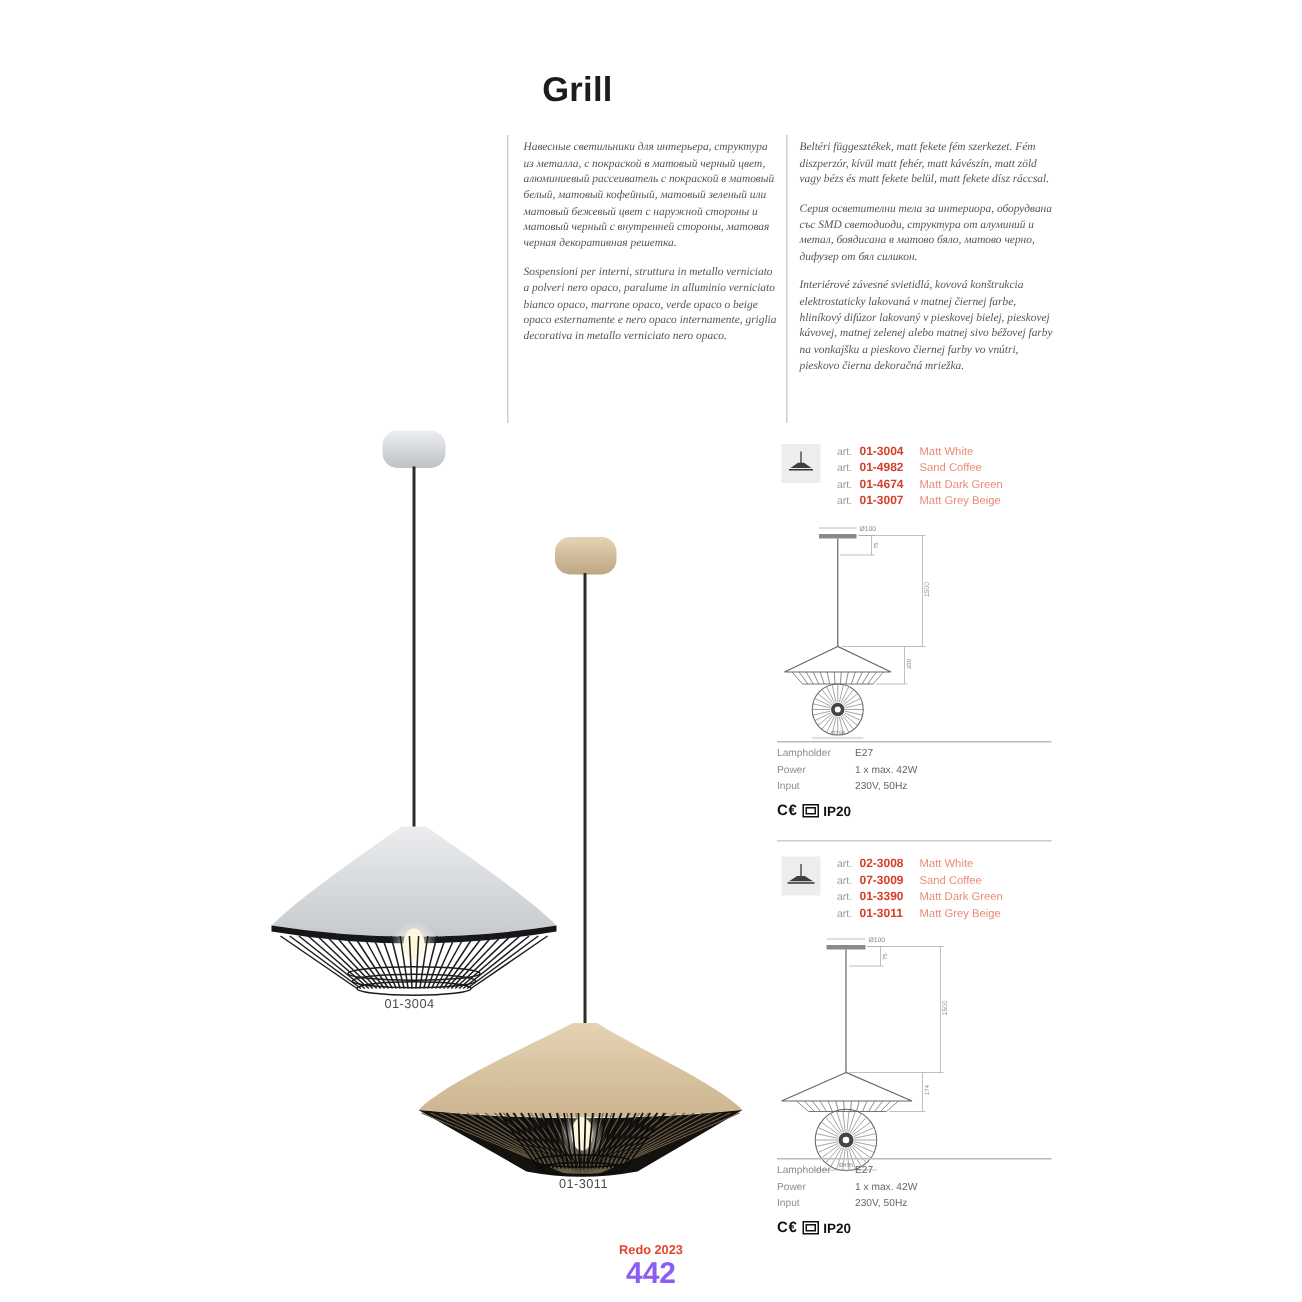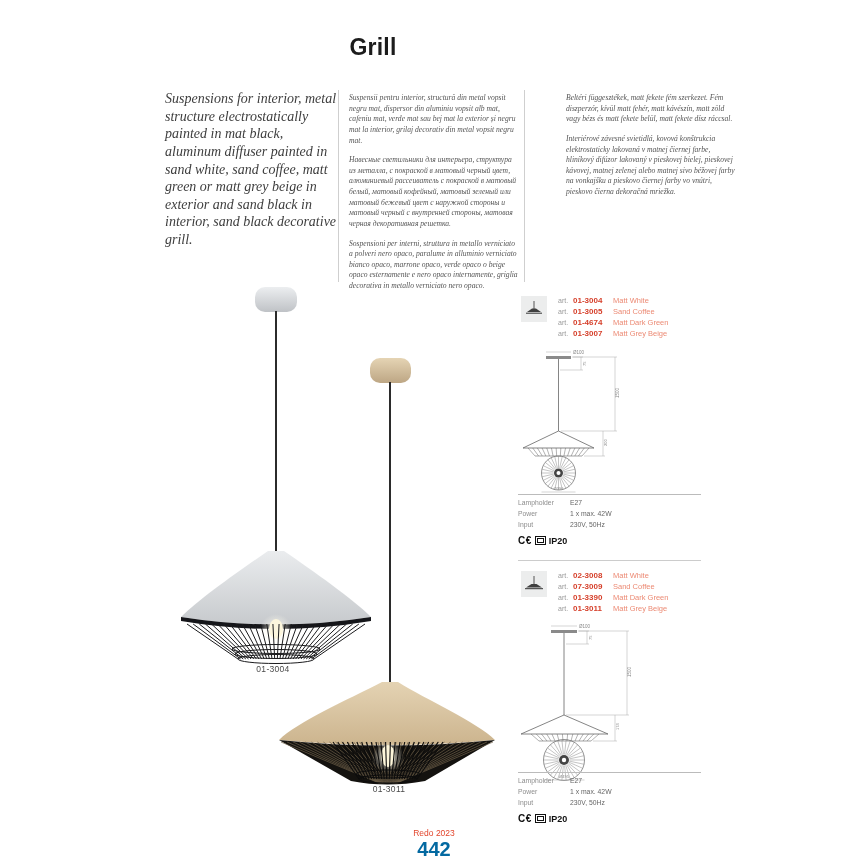--- a/index.html
+++ b/index.html
@@ -6,7 +6,7 @@
   .page{position:relative;width:868px;height:868px;background:#fff;overflow:hidden;
         font-family:"Liberation Sans",sans-serif;color:#222;}
   .title{position:absolute;top:34px;left:373px;transform:translateX(-50%);
-         font-size:23px;font-weight:bold;color:#1c1c1c;margin:0;letter-spacing:.2px;}
+         font-size:23px;font-weight:bold;color:#1c1c1c;margin:12px;letter-spacing:.2px;}
   
   .desc{position:absolute;font-family:"Liberation Serif",serif;font-style:italic;}
   .desc-en{left:165px;top:90px;width:172px;font-size:14px;line-height:1.26;color:#3d3d3d;}

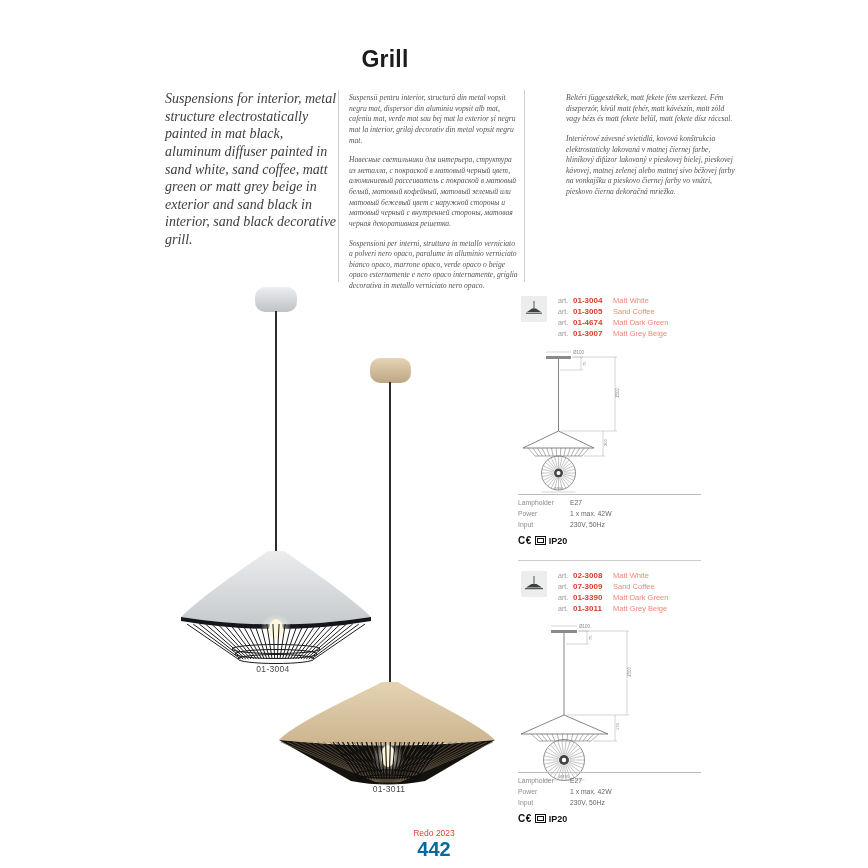--- a/index.html
+++ b/index.html
@@ -51,7 +51,6 @@
 
   <h1 class="title">Grill</h1>
 
-  <div class="desc desc-en">Suspensions for interior, metal structure electrostatically painted in mat black, aluminum diffuser painted in sand white, sand coffee, matt green or matt grey beige in exterior and sand black in interior, sand black decorative grill.</div>
   <div class="vrule vrule-1"></div>
   <div class="desc desc-mid">
     <p>Suspensii pentru interior, structură din metal vopsit negru mat, dispersor din aluminiu vopsit alb mat, cafeniu mat, verde mat sau bej mat la exterior și negru mat la interior, grilaj decorativ din metal vopsit negru mat.</p>

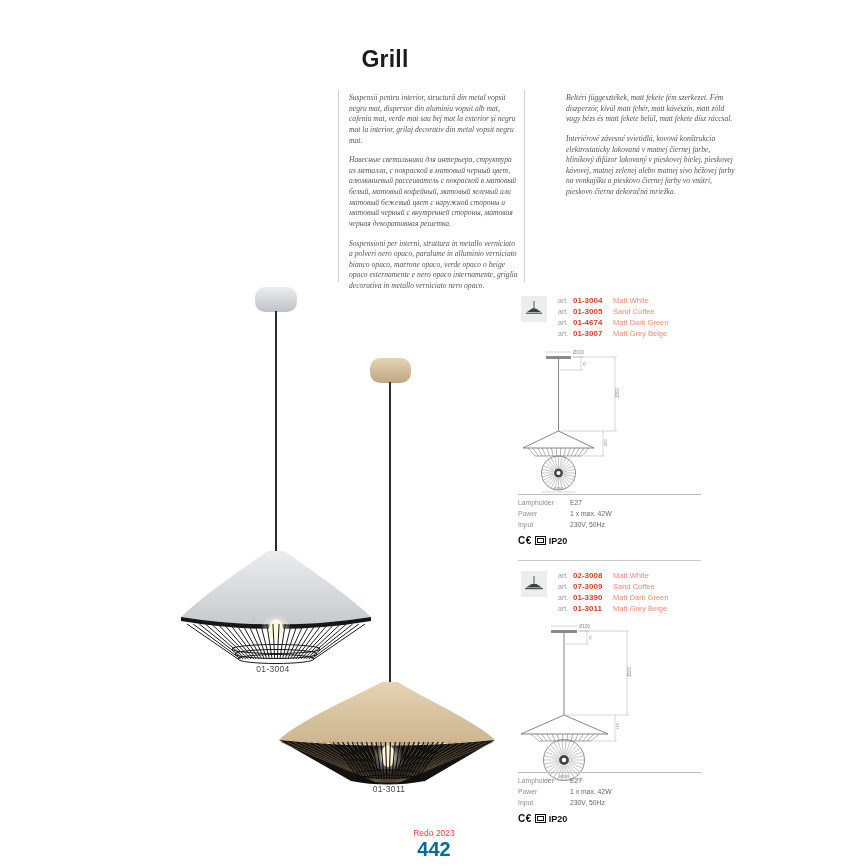--- a/index.html
+++ b/index.html
@@ -53,7 +53,6 @@
 
   <div class="vrule vrule-1"></div>
   <div class="desc desc-mid">
-    <p>Suspensii pentru interior, structură din metal vopsit negru mat, dispersor din aluminiu vopsit alb mat, cafeniu mat, verde mat sau bej mat la exterior și negru mat la interior, grilaj decorativ din metal vopsit negru mat.</p>
     <p>Навесные светильники для интерьера, структура из металла, с покраской в матовый черный цвет, алюминиевый рассеиватель с покраской в матовый белый, матовый кофейный, матовый зеленый или матовый бежевый цвет с наружной стороны и матовый черный с внутренней стороны, матовая черная декоративная решетка.</p>
     <p>Sospensioni per interni, struttura in metallo verniciato a polveri nero opaco, paralume in alluminio verniciato bianco opaco, marrone opaco, verde opaco o beige opaco esternamente e nero opaco internamente, griglia decorativa in metallo verniciato nero opaco.</p>
   </div>

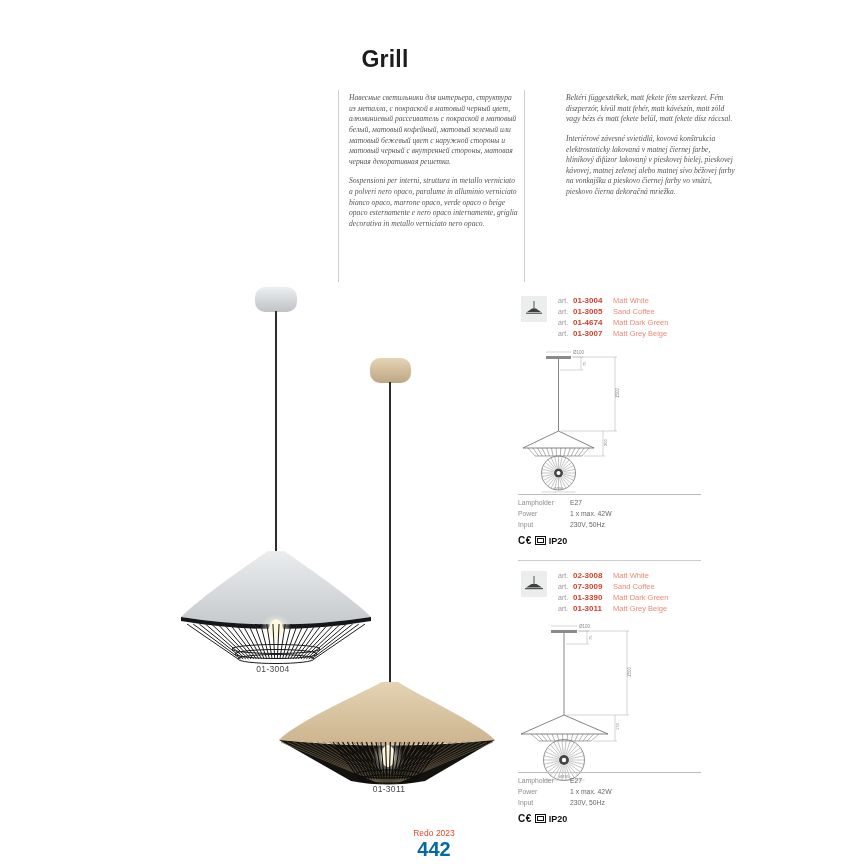--- a/index.html
+++ b/index.html
@@ -11,7 +11,7 @@
   .desc{position:absolute;font-family:"Liberation Serif",serif;font-style:italic;}
   .desc-en{left:165px;top:90px;width:172px;font-size:14px;line-height:1.26;color:#3d3d3d;}
   .desc-mid{left:349px;top:93px;width:170px;font-size:7.6px;line-height:1.4;color:#555;}
-  .desc-right{left:533px;top:93px;width:172px;font-size:7.6px;line-height:1.4;color:#555;margin-left:33px;}
+  .desc-right{left:533px;top:93px;width:172px;font-size:7.6px;line-height:1.4;color:#555;}
   .desc p{margin:0 0 9px 0;}
   .vrule{position:absolute;top:90px;width:1px;height:192px;background:#cfcfcf;}
   .vrule-1{left:338px;} .vrule-2{left:524px;}

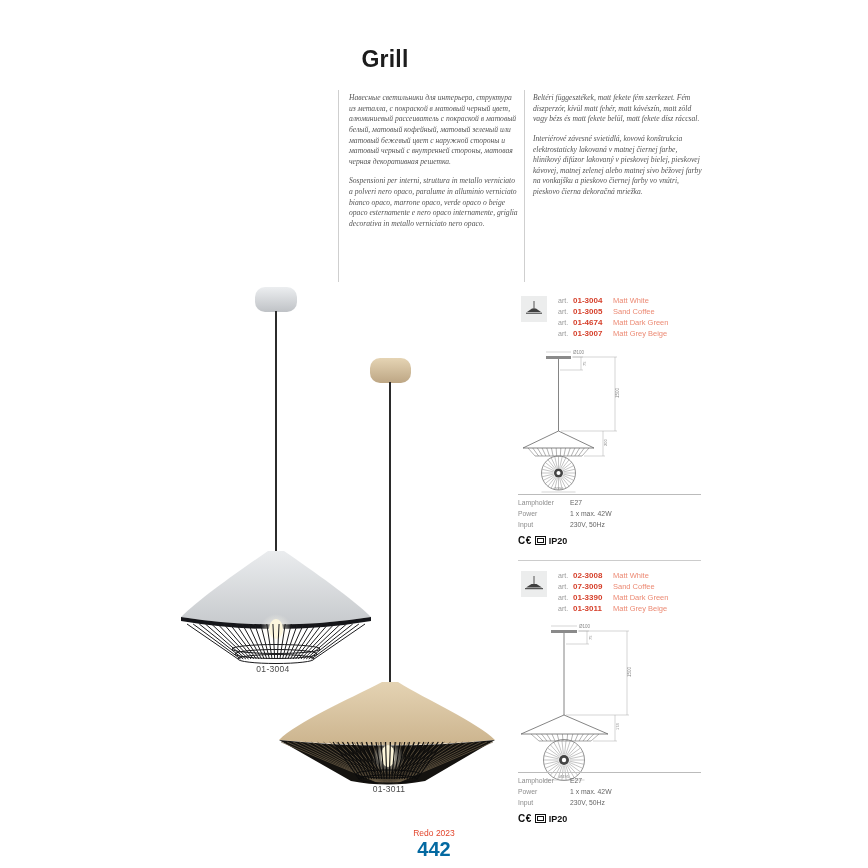--- a/index.html
+++ b/index.html
@@ -59,6 +59,7 @@
   <div class="vrule vrule-2"></div>
   <div class="desc desc-right">
     <p>Beltéri függesztékek, matt fekete fém szerkezet. Fém diszperzór, kívül matt fehér, matt kávészín, matt zöld vagy bézs és matt fekete belül, matt fekete dísz ráccsal.</p>
+    <p>Серия осветителни тела за интериора, оборудвана със SMD светодиоди, структура от алуминий и метал, боядисана в матово бяло, матово черно, дифузер от бял силикон.</p>
     <p>Interiérové závesné svietidlá, kovová konštrukcia elektrostaticky lakovaná v matnej čiernej farbe, hliníkový difúzor lakovaný v pieskovej bielej, pieskovej kávovej, matnej zelenej alebo matnej sivo béžovej farby na vonkajšku a pieskovo čiernej farby vo vnútri, pieskovo čierna dekoračná mriežka.</p>
   </div>
 

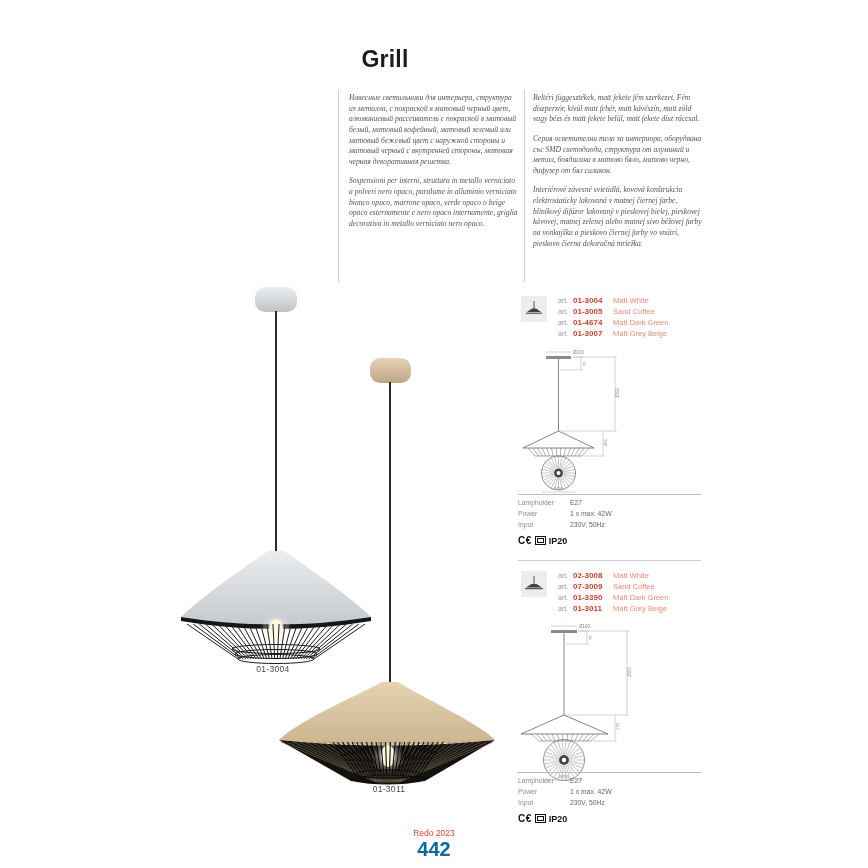--- a/index.html
+++ b/index.html
@@ -232,7 +232,7 @@
         </div>
       <div class="art-line">
           <span class="art-prefix">art.</span>
-          <span class="art-code">01-3005</span>
+          <span class="art-code">01-4982</span>
           <span class="art-name">Sand Coffee</span>
         </div>
       <div class="art-line">

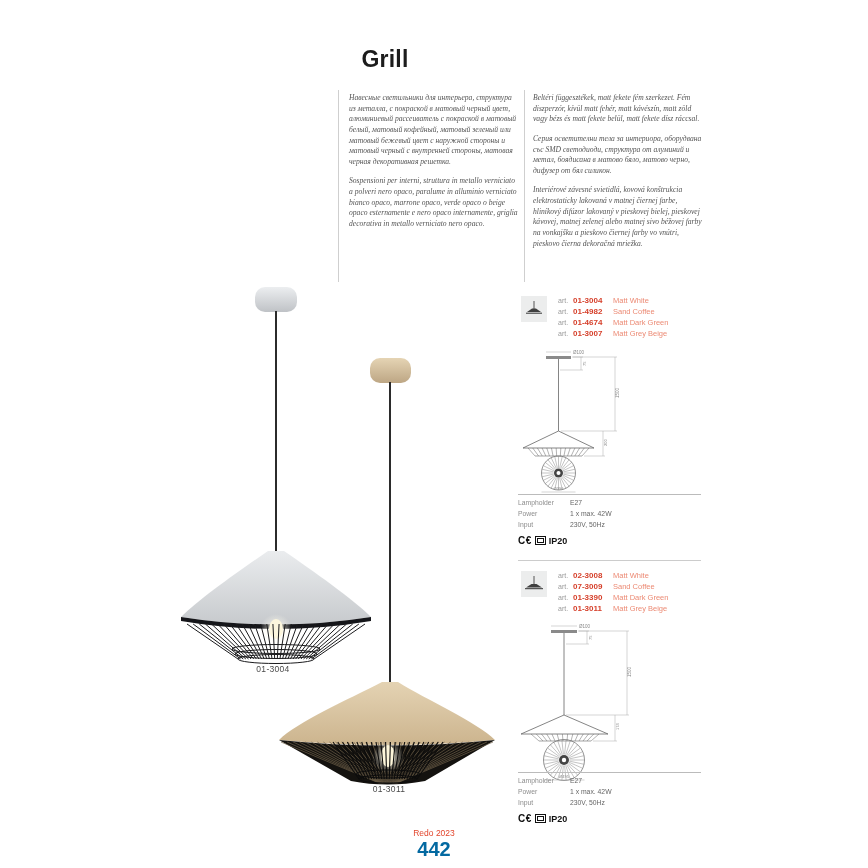--- a/index.html
+++ b/index.html
@@ -41,7 +41,7 @@
   .hrule{position:absolute;left:518px;width:183px;height:1px;background:#ccc;}
   
   .footer{position:absolute;left:434px;top:828px;transform:translateX(-50%);text-align:center;}
-  .brand{font-size:8.5px;font-weight:normal;color:#e2452c;}
+  .brand{font-size:8.5px;font-weight:bold;color:#e2452c;}
   .pagenum{font-size:20px;font-weight:bold;color:#0369a1;line-height:1;margin-top:1px;}
 </style>
 </head>

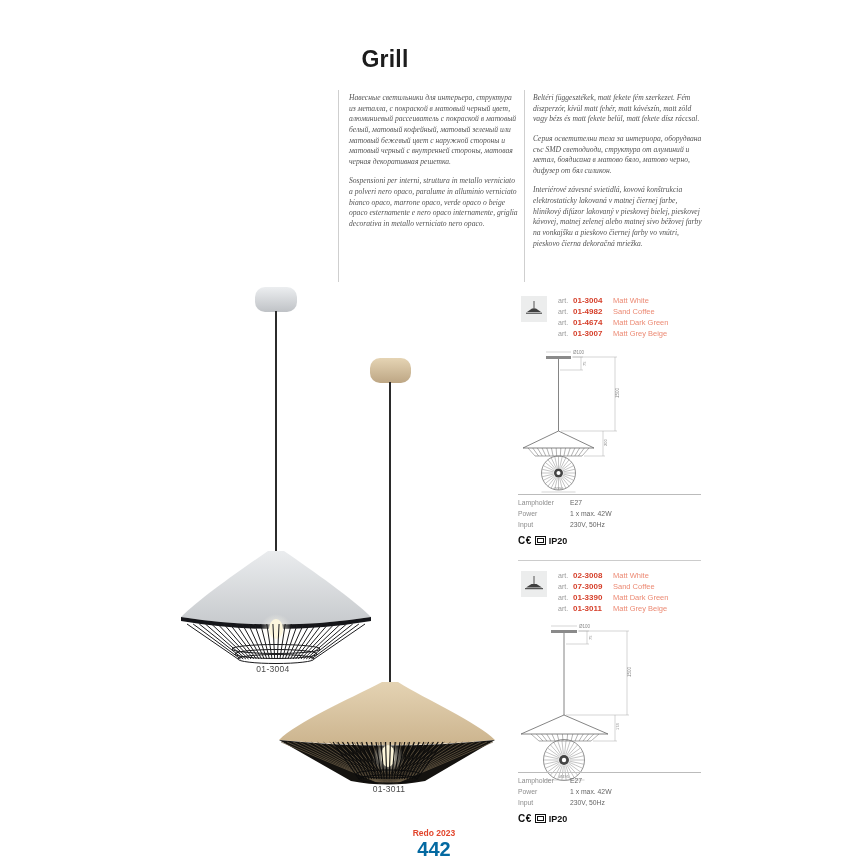--- a/index.html
+++ b/index.html
@@ -42,7 +42,7 @@
   
   .footer{position:absolute;left:434px;top:828px;transform:translateX(-50%);text-align:center;}
   .brand{font-size:8.5px;font-weight:bold;color:#e2452c;}
-  .pagenum{font-size:20px;font-weight:bold;color:#0369a1;line-height:1;margin-top:1px;}
+  .pagenum{font-size:20px;font-weight:bold;color:#8b5cf6;line-height:1;margin-top:1px;}
 </style>
 </head>
 <body>

